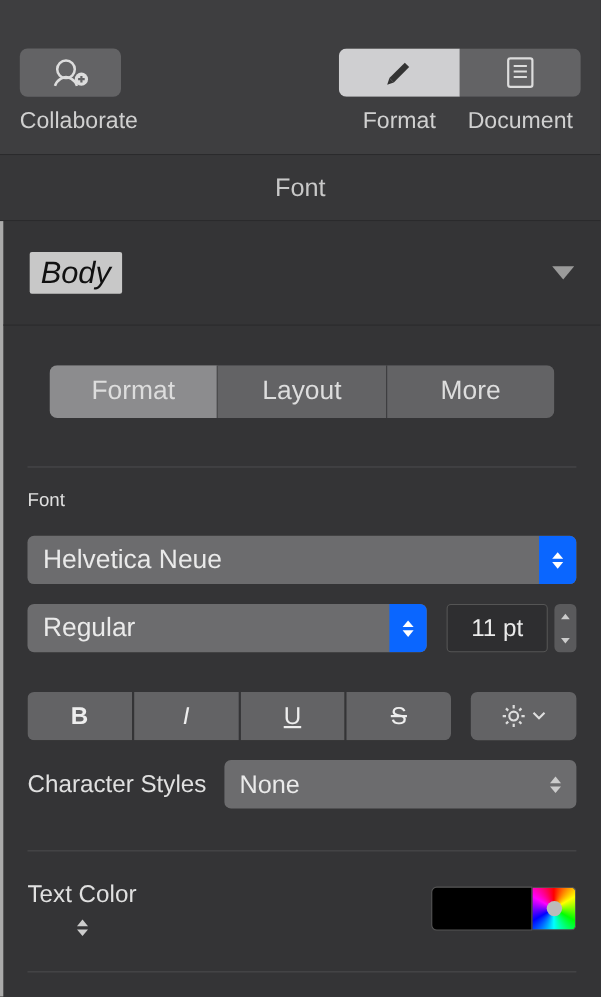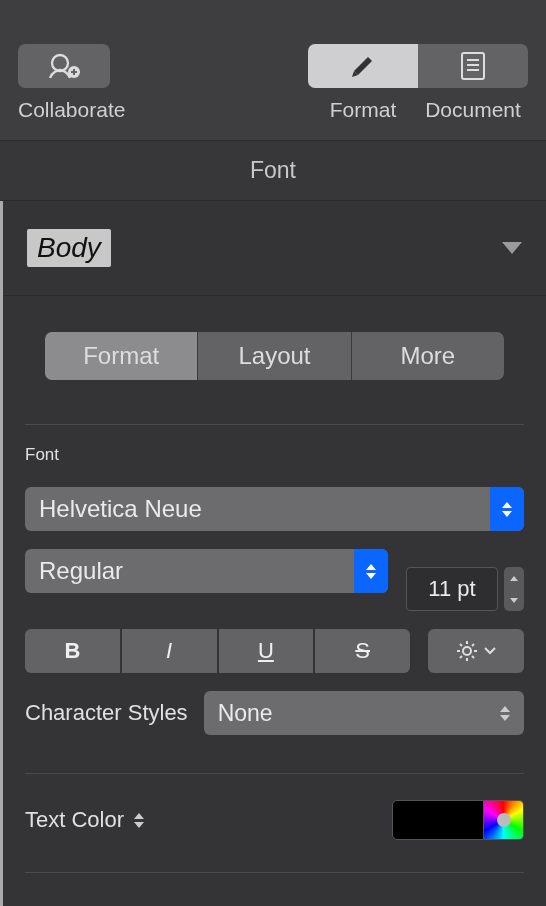--- a/index.html
+++ b/index.html
@@ -37,7 +37,7 @@
 .select-arrows .up { width: 0; height: 0; border-left: 5px solid transparent; border-right: 5px solid transparent; border-bottom: 6px solid #fff; }
 .select-arrows .down { width: 0; height: 0; border-left: 5px solid transparent; border-right: 5px solid transparent; border-top: 6px solid #fff; }
 
-.row { display: flex; gap: 18px; align-items: flex-end; margin-bottom: 18px; }
+.row { display: flex; gap: 18px; align-items: flex-start; margin-bottom: 18px; }
 .select.weight { flex: 1; }
 .size-group { display: flex; gap: 6px; align-items: center; }
 .size-input { width: 92px; height: 44px; background: #2e2e30; border: 1px solid #555; border-radius: 4px; color: #eaeaea; font-size: 22px; text-align: center; }

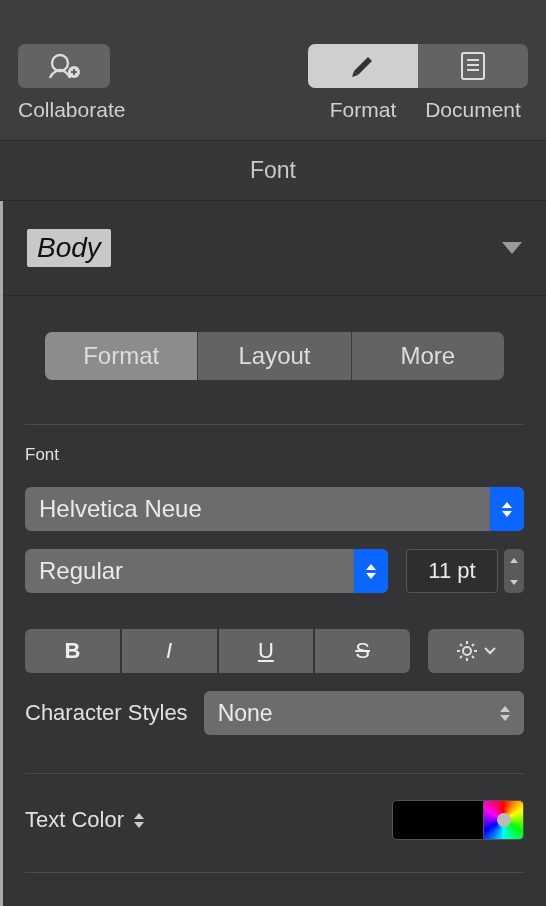--- a/index.html
+++ b/index.html
@@ -59,7 +59,7 @@
 .cs-chev .down { width: 0; height: 0; border-left: 5px solid transparent; border-right: 5px solid transparent; border-top: 6px solid #ccc; }
 
 .color-row { display: flex; align-items: center; justify-content: space-between; padding-top: 26px; border-bottom: 1px solid #4a4a4c; padding-bottom: 32px; }
-.color-label { font-size: 22px; color: #e0e0e0; display: flex; align-items: center; gap: 10px; }
+.color-label { font-size: 22px; color: #e0e0e0; display: flex; align-items: center; gap: 10px; flex-direction: column; }
 .color-controls { display: flex; gap: 0; align-items: center; }
 .swatch { width: 92px; height: 40px; background: #000; border: 1px solid #555; border-radius: 5px 0 0 5px; cursor: pointer; }
 .colorwheel { width: 40px; height: 40px; border-radius: 0 5px 5px 0; background: conic-gradient(red, yellow, lime, cyan, blue, magenta, red); border: 1px solid #555; border-left: none; cursor: pointer; display: flex; align-items: center; justify-content: center; }

